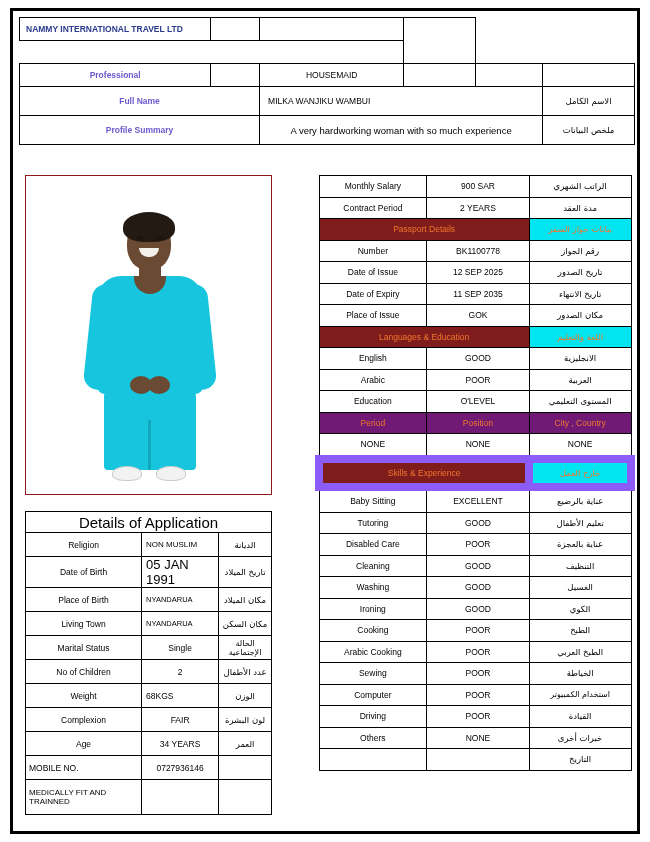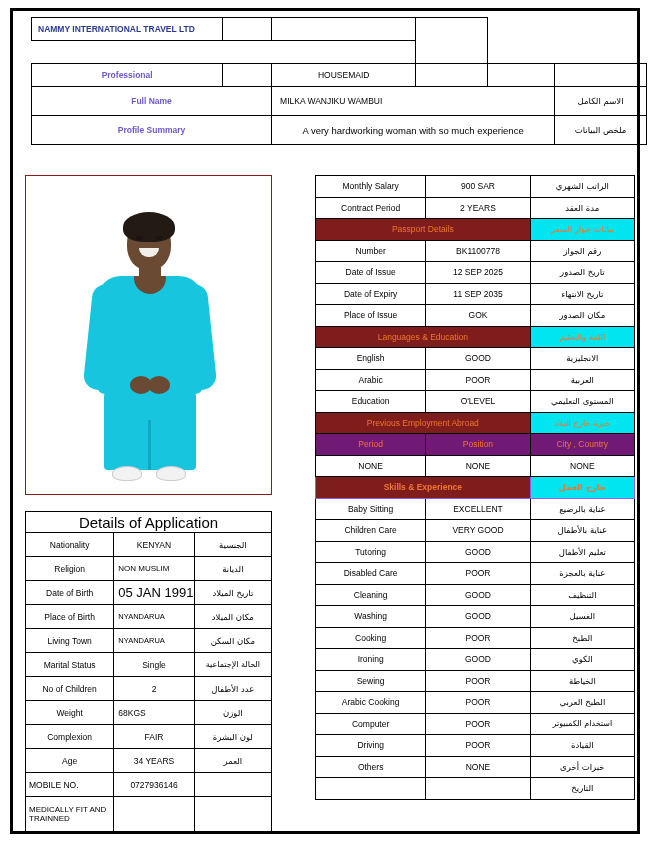--- a/index.html
+++ b/index.html
@@ -34,7 +34,7 @@
 
   
   .top{
-    position:absolute;left:12px;top:0;width:616px;
+    position:absolute;left:0;top:0;width:616px;
   }
   .top td{height:22px;font-size:8.5px;}
 

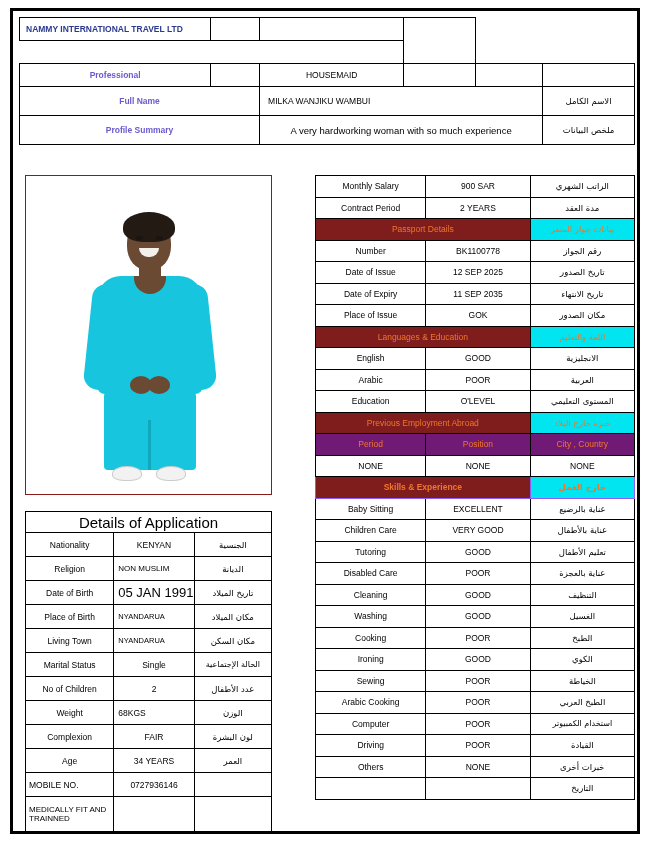--- a/index.html
+++ b/index.html
@@ -328,10 +328,6 @@
       </tr>
 
       <tr>
-        <td colspan="2" class="sec">Previous Employment Abroad</td>
-        <td class="sec-ar ar">خبرة خارج البلاد</td>
-      </tr>
-      <tr>
         <td class="sub">Period</td>
         <td class="sub">Position</td>
         <td class="sub">City  ,   Country</td>

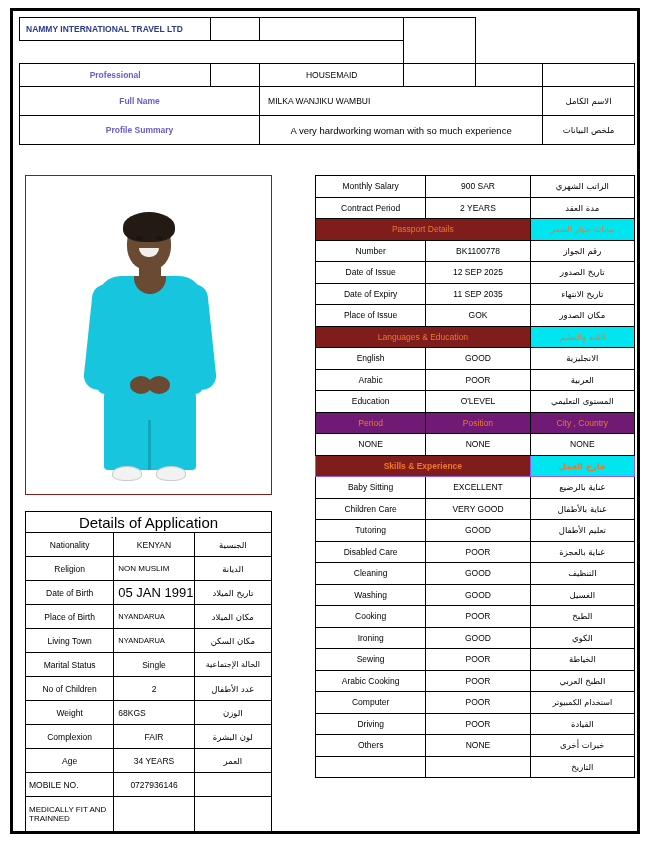--- a/index.html
+++ b/index.html
@@ -114,7 +114,7 @@
   .sec-ar{color:#f0762b;background:#00e5ef;text-align:center;font-size:9px;}
   .sub{color:#f0762b;background:#701a75;text-align:center;font-size:8.5px;}
   .skillrow td{height:20.5px;}
-  .skills-title{border:1px solid #8b5cf6;font-weight:bold;}
+  .skills-title{border:8px solid #8b5cf6;}
 </style>
 </head>
 <body>

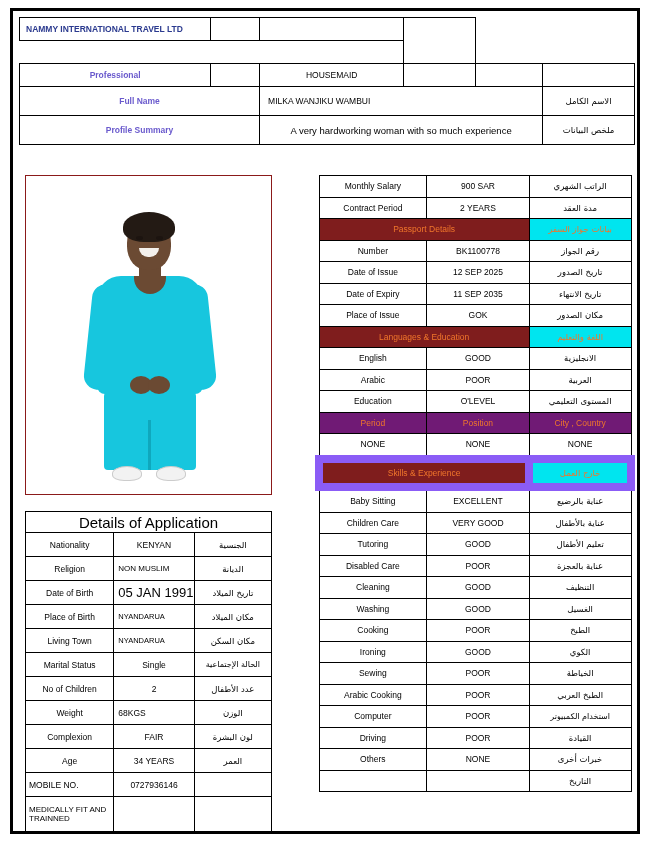--- a/index.html
+++ b/index.html
@@ -348,11 +348,6 @@
         <td class="c ar">عناية بالرضيع</td>
       </tr>
       <tr class="skillrow">
-        <td class="c">Children Care</td>
-        <td class="c">VERY GOOD</td>
-        <td class="c ar">عناية بالأطفال</td>
-      </tr>
-      <tr class="skillrow">
         <td class="c">Tutoring</td>
         <td class="c">GOOD</td>
         <td class="c ar">تعليم الأطفال</td>

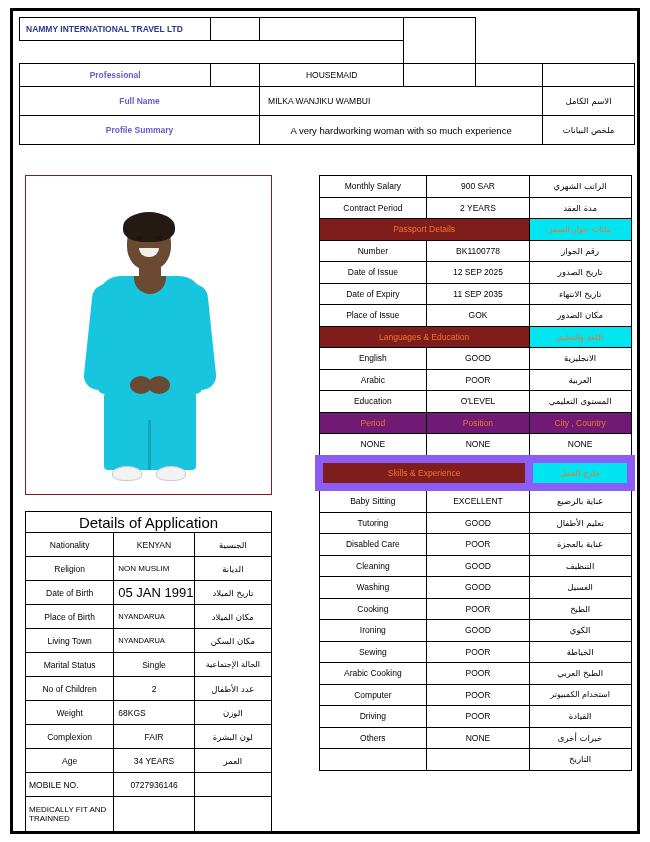--- a/index.html
+++ b/index.html
@@ -204,11 +204,6 @@
         </td>
       </tr>
       <tr>
-        <td style="width:88px" class="c">Nationality</td>
-        <td style="width:80px" class="c">KENYAN</td>
-        <td style="width:77px" class="c ar">الجنسية</td>
-      </tr>
-      <tr>
         <td class="c">Religion</td>
         <td class="l" style="padding-left:4px;font-size:8px">NON MUSLIM</td>
         <td class="c ar">الديانة</td>

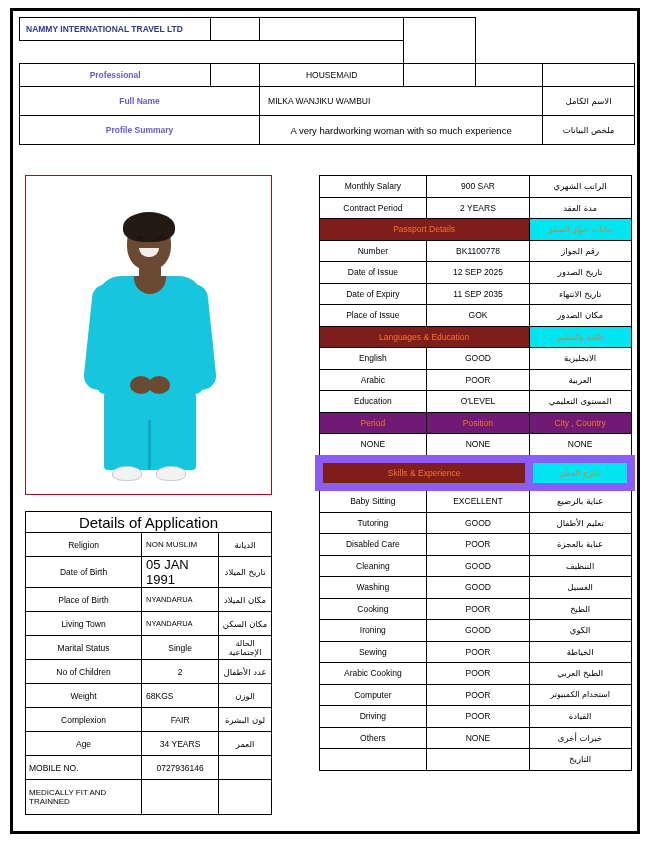--- a/index.html
+++ b/index.html
@@ -363,16 +363,16 @@
         <td class="c ar">الغسيل</td>
       </tr>
       <tr class="skillrow">
-        <td class="c">Cooking</td>
-        <td class="c">POOR</td>
-        <td class="c ar">الطبخ</td>
-      </tr>
-      <tr class="skillrow">
         <td class="c">Ironing</td>
         <td class="c">GOOD</td>
         <td class="c ar">الكوي</td>
       </tr>
       <tr class="skillrow">
+        <td class="c">Cooking</td>
+        <td class="c">POOR</td>
+        <td class="c ar">الطبخ</td>
+      </tr>
+      <tr class="skillrow">
         <td class="c">Sewing</td>
         <td class="c">POOR</td>
         <td class="c ar">الخياطة</td>

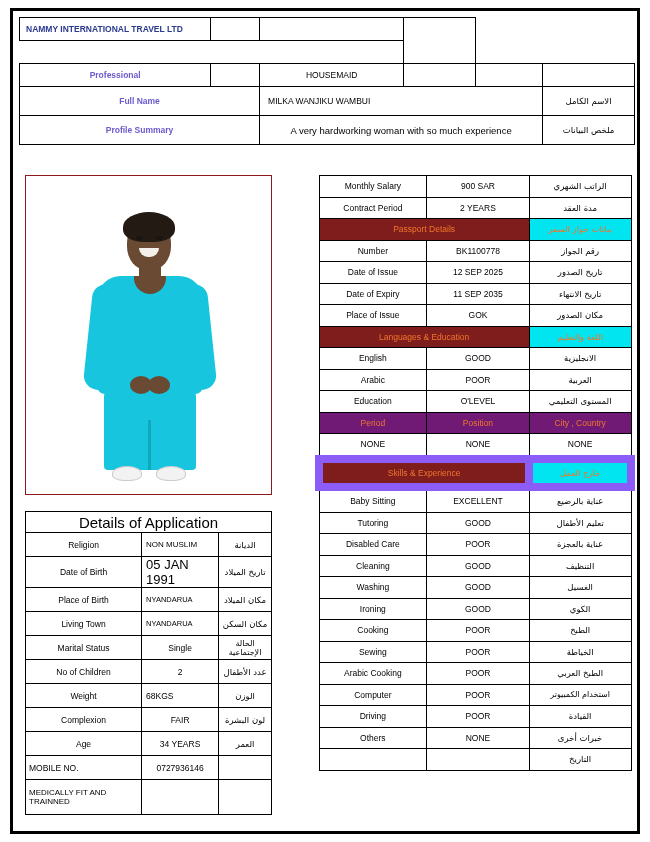--- a/index.html
+++ b/index.html
@@ -373,14 +373,14 @@
         <td class="c ar">الطبخ</td>
       </tr>
       <tr class="skillrow">
+        <td class="c">Arabic Cooking</td>
+        <td class="c">POOR</td>
+        <td class="c ar">الطبخ العربي</td>
+      </tr>
+      <tr class="skillrow">
         <td class="c">Sewing</td>
         <td class="c">POOR</td>
         <td class="c ar">الخياطة</td>
-      </tr>
-      <tr class="skillrow">
-        <td class="c">Arabic Cooking</td>
-        <td class="c">POOR</td>
-        <td class="c ar">الطبخ العربي</td>
       </tr>
       <tr class="skillrow">
         <td class="c">Computer</td>

